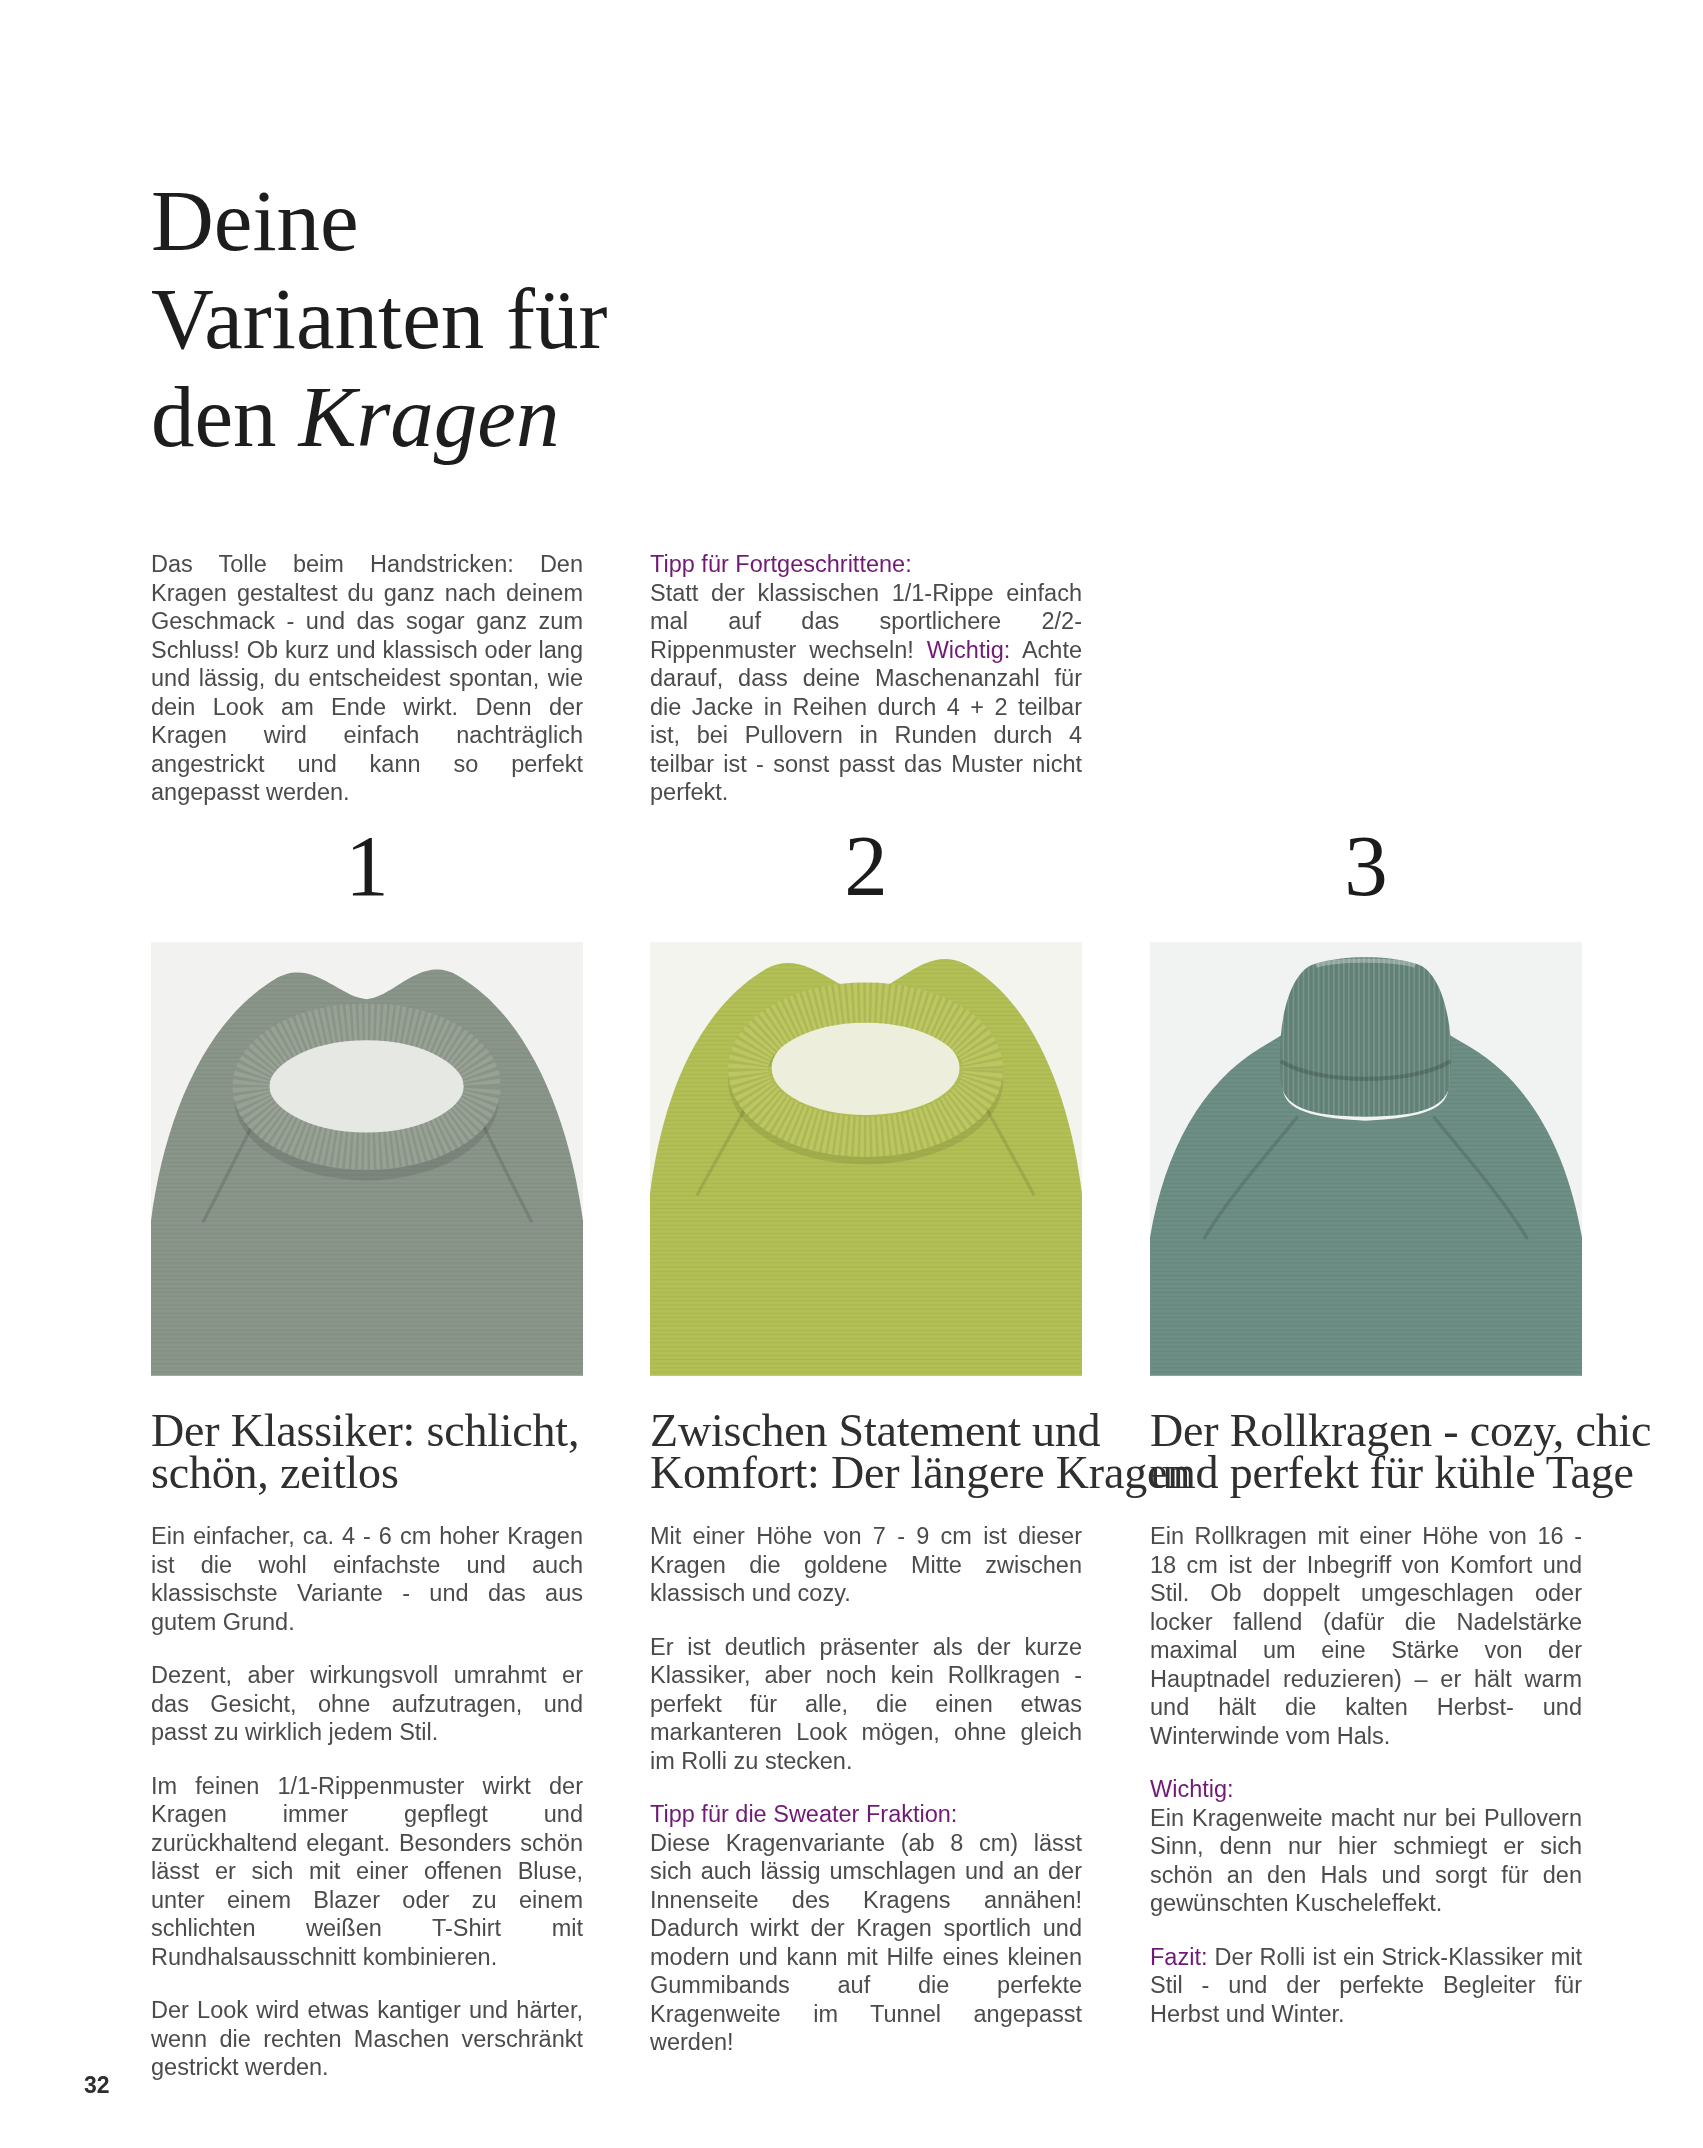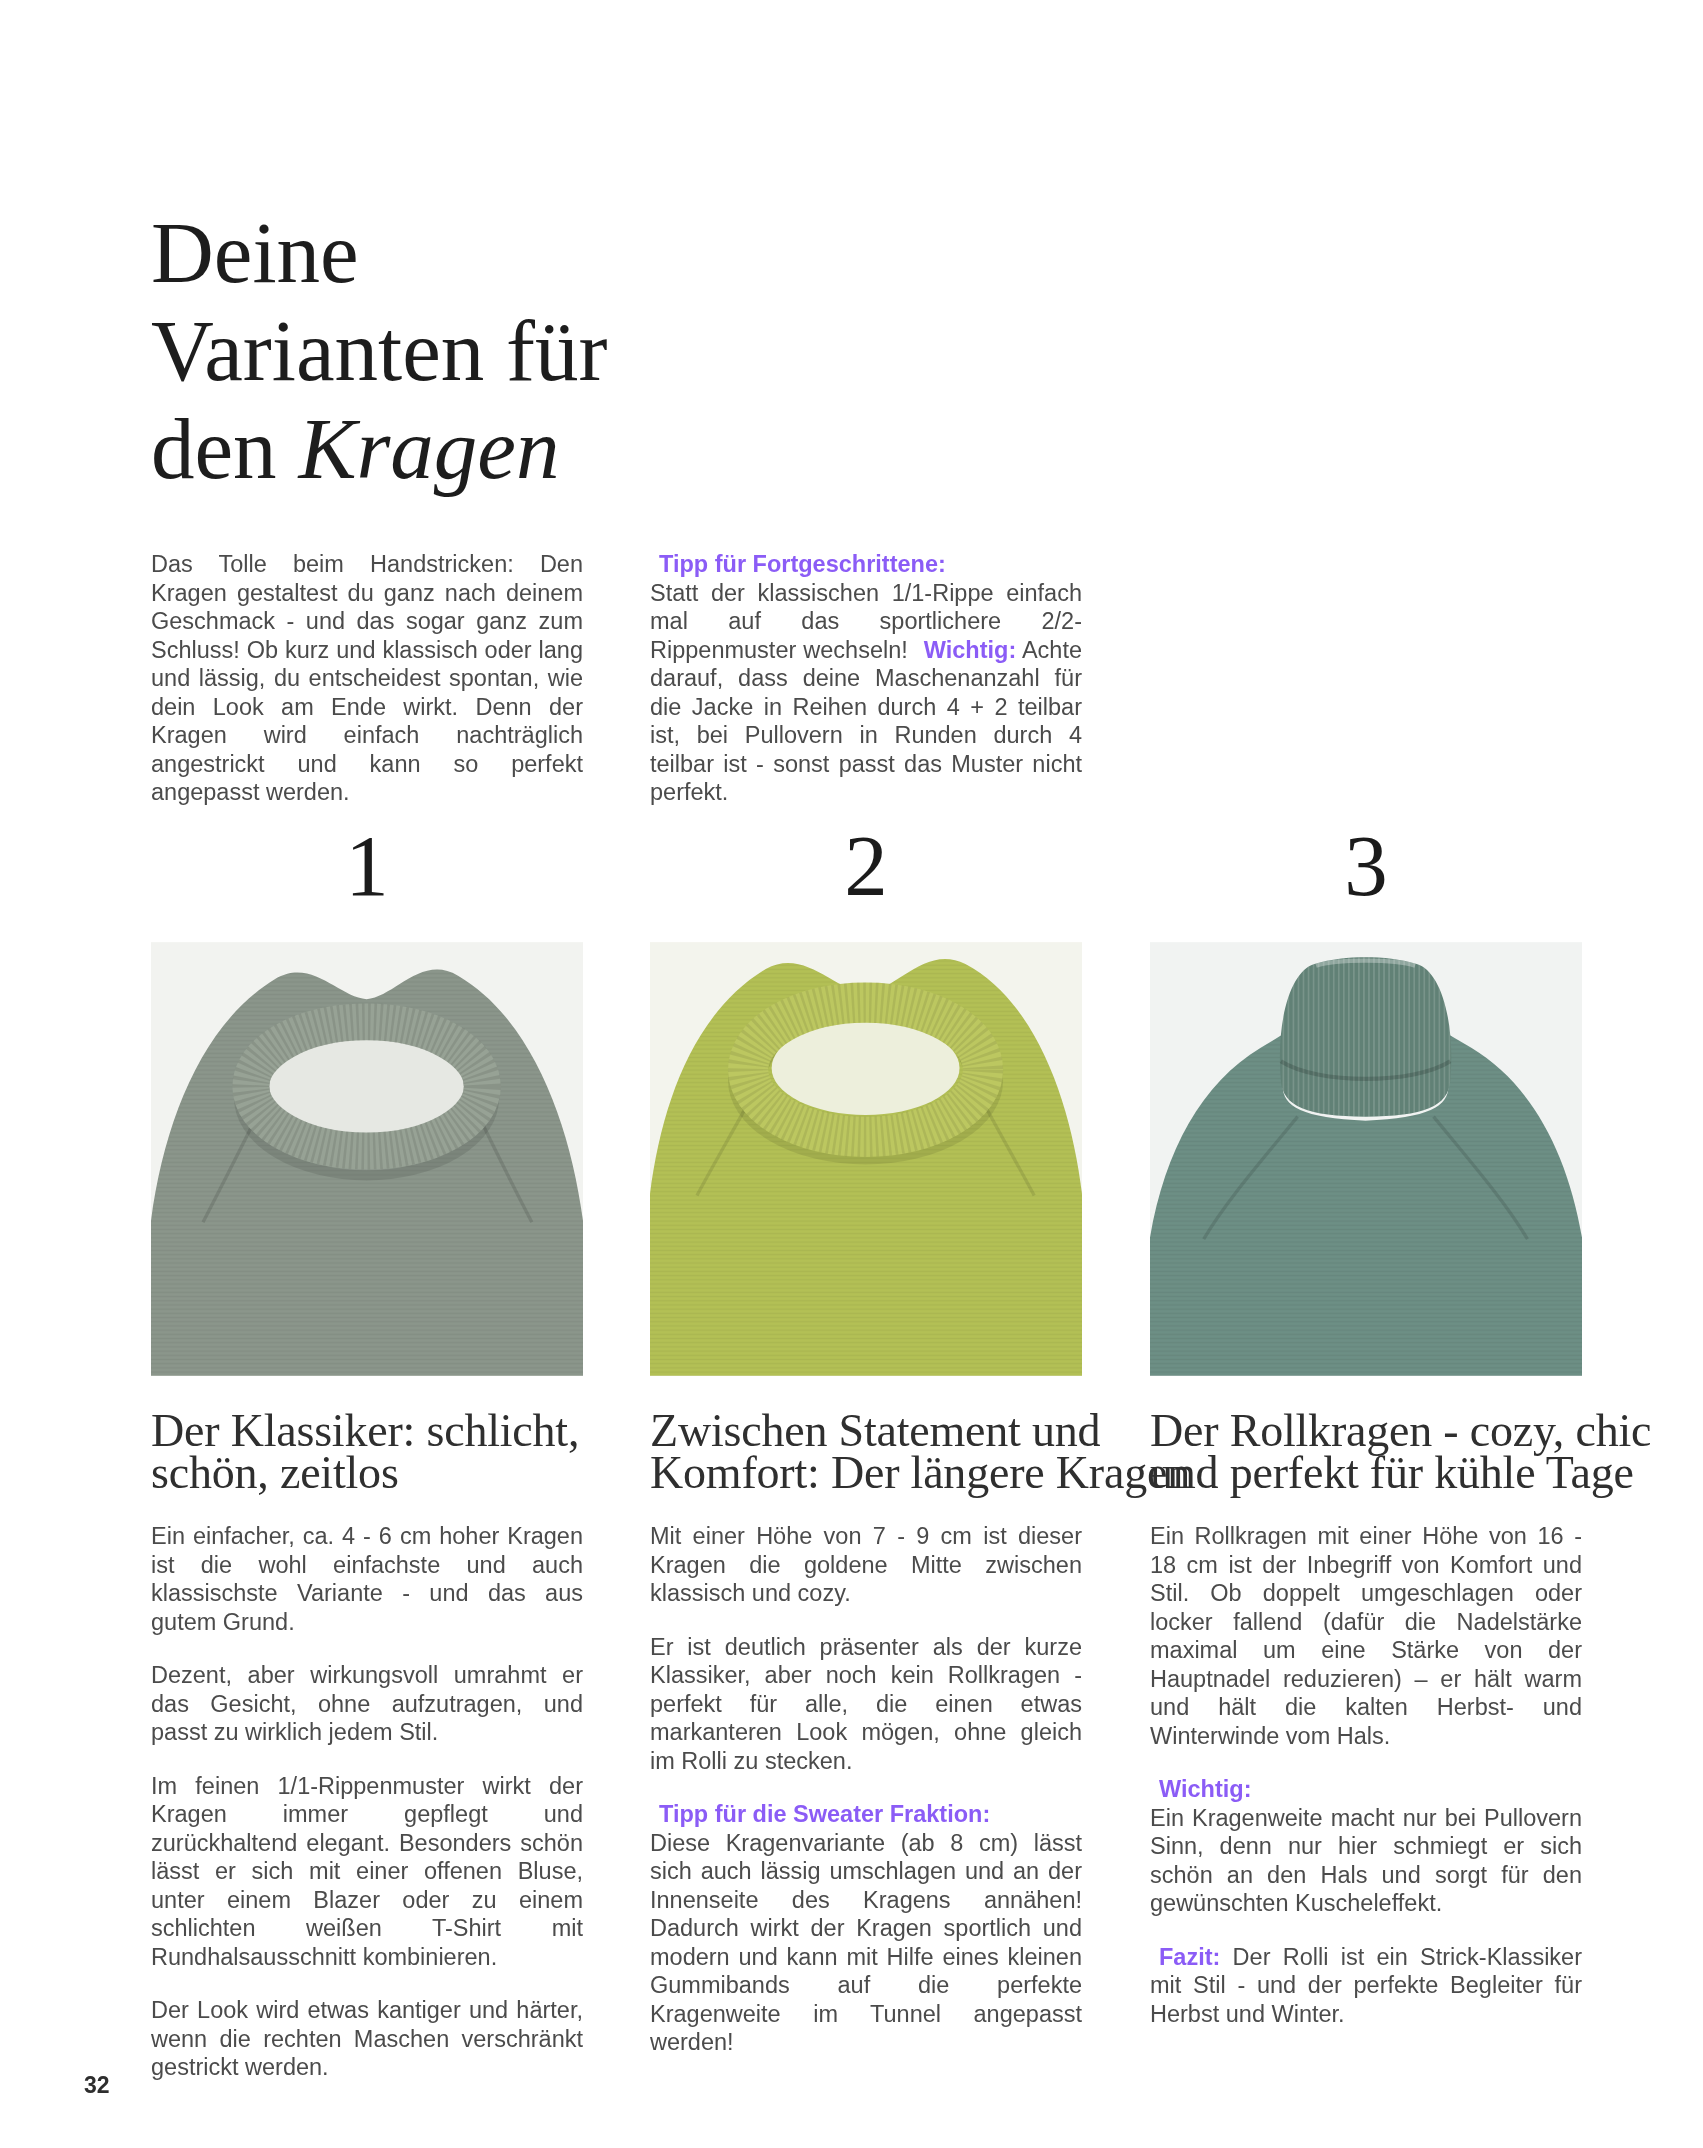--- a/index.html
+++ b/index.html
@@ -12,7 +12,7 @@
   }
   
   .page-title{
-    position:absolute;left:151px;top:204px;margin:0;
+    position:absolute;left:151px;top:172px;margin:0;
     font-family:"Liberation Serif",serif;font-weight:400;
     font-size:87px;line-height:98px;color:#1d1d1d;
     white-space:pre;letter-spacing:0;

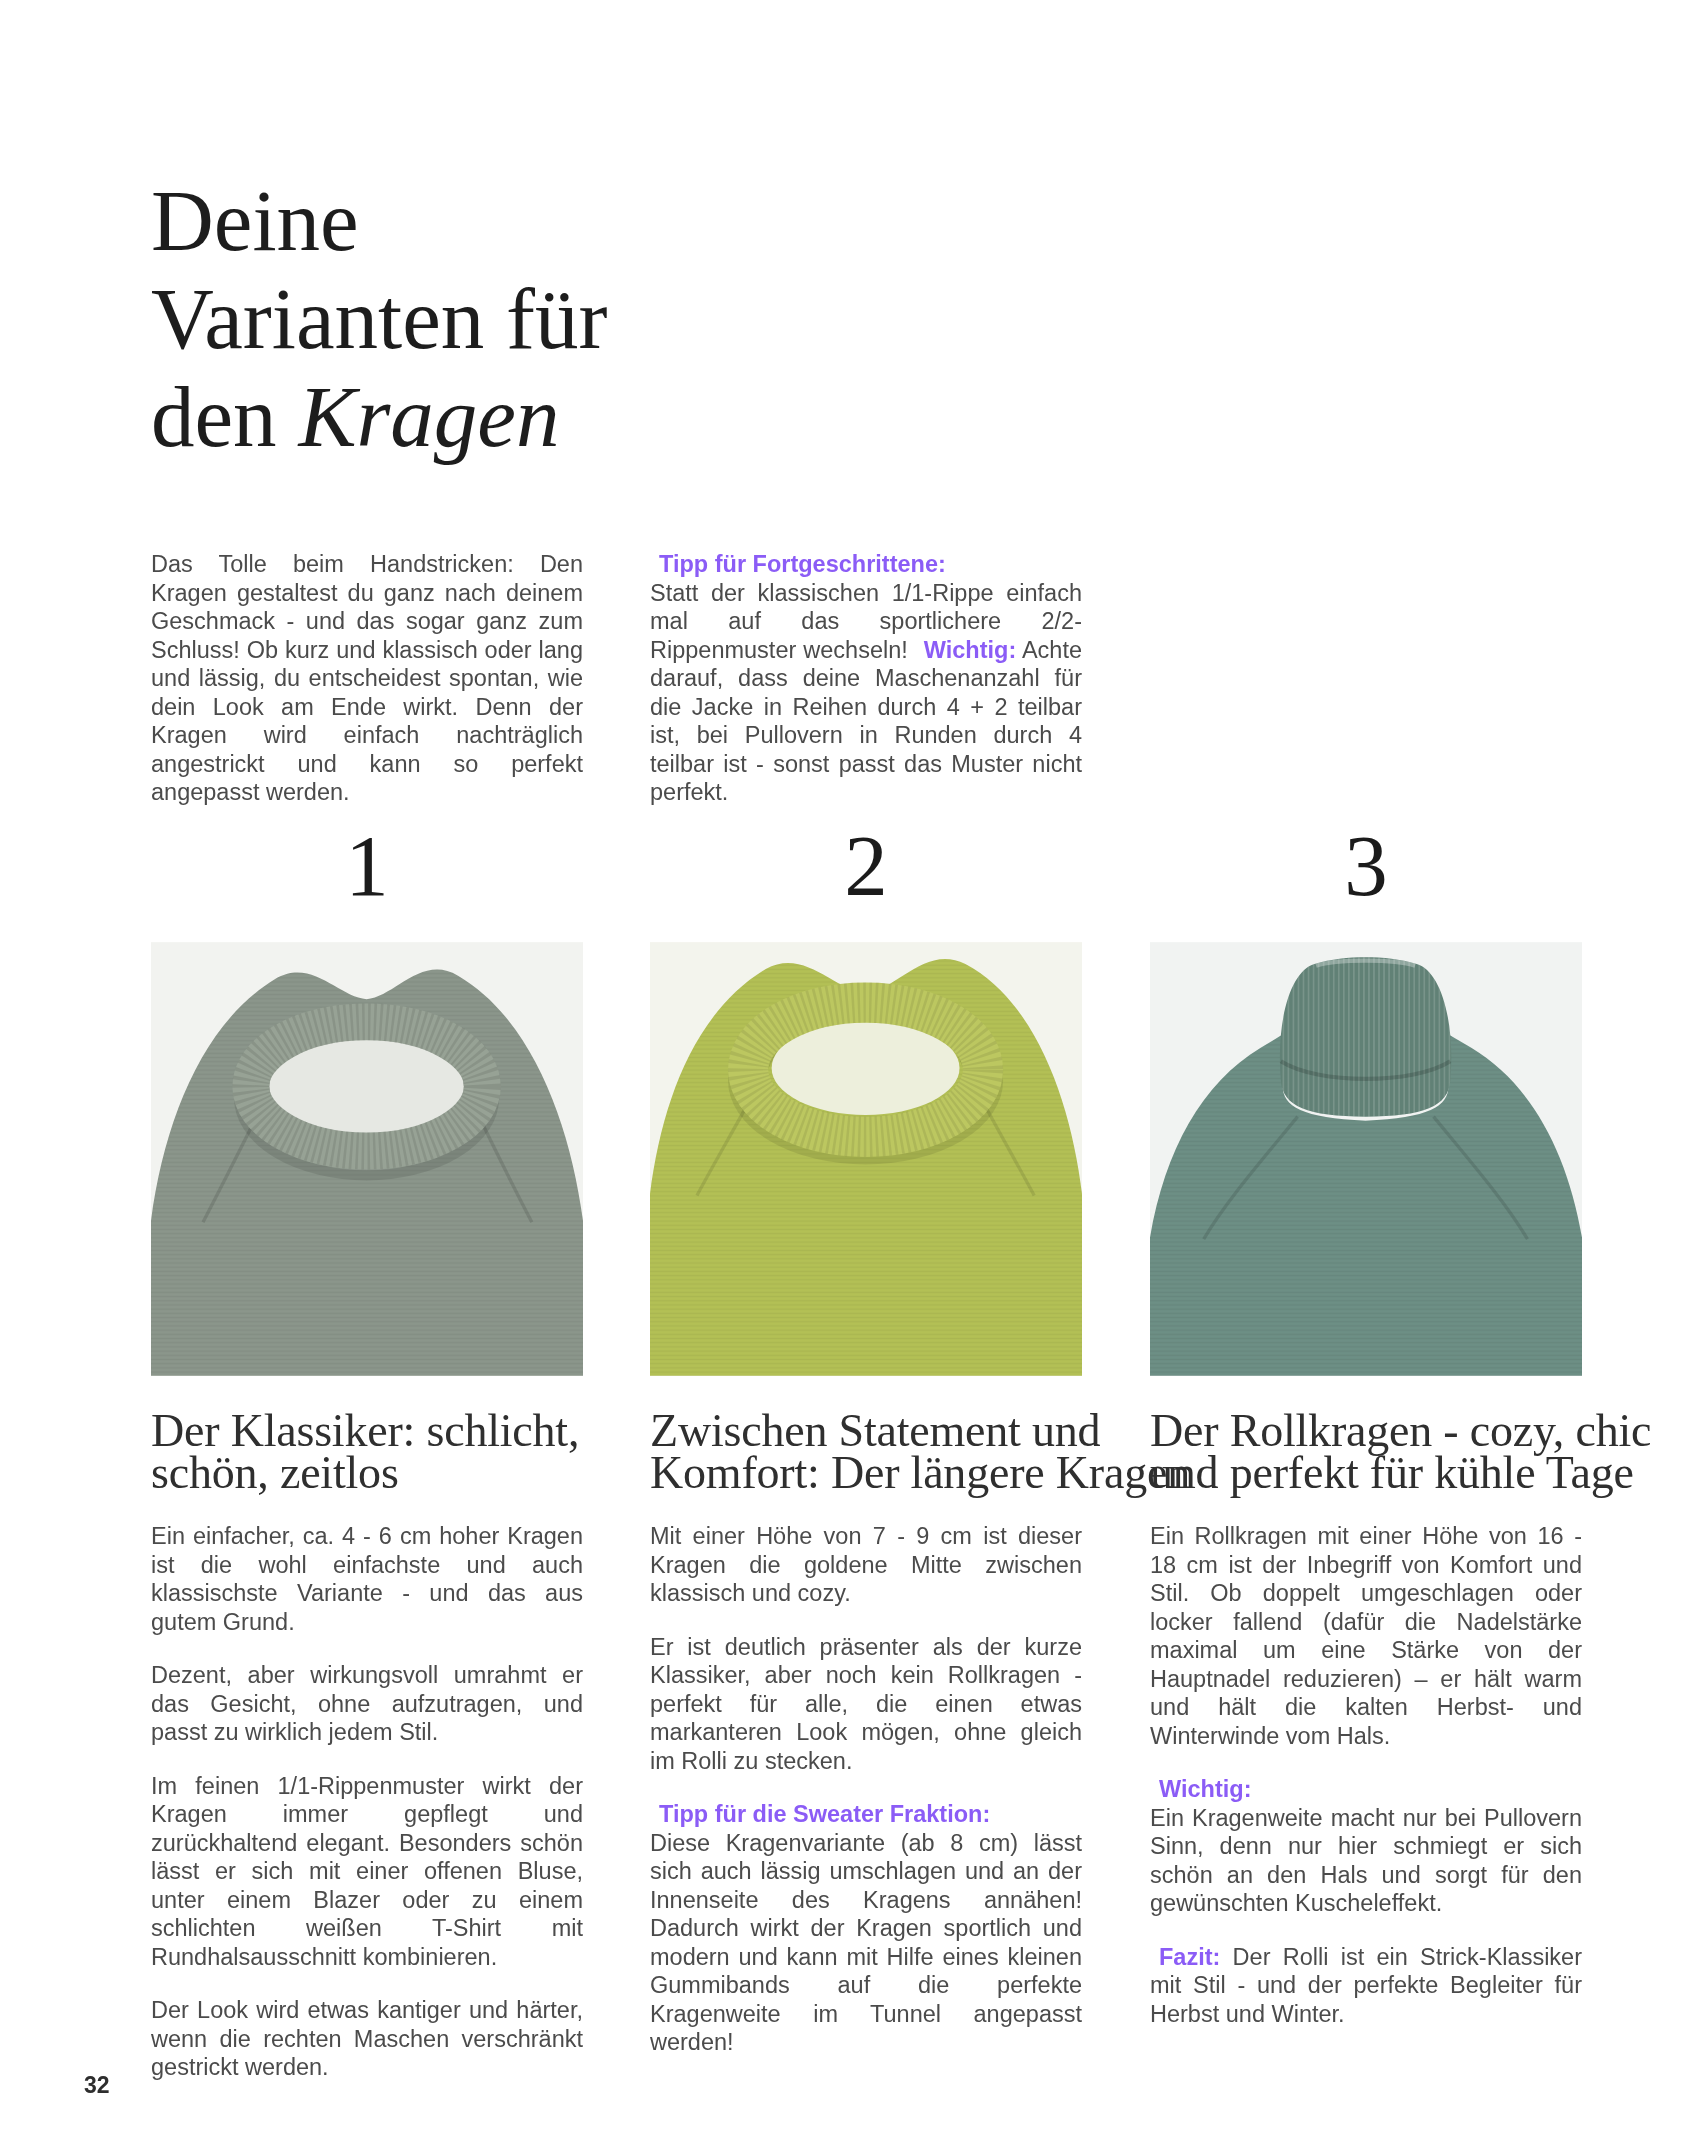--- a/index.html
+++ b/index.html
@@ -27,7 +27,7 @@
   .intro-col p{margin:0;}
   .intro-left{left:151px;}
   .intro-right{left:650px;}
-  b.inline-label{color:#8b5cf6;font-weight:700;margin-left:9px;}
+  b.inline-label{color:#701a75;font-weight:400;}
   
   .variant-number{
     position:absolute;top:822px;width:432px;margin:0;

